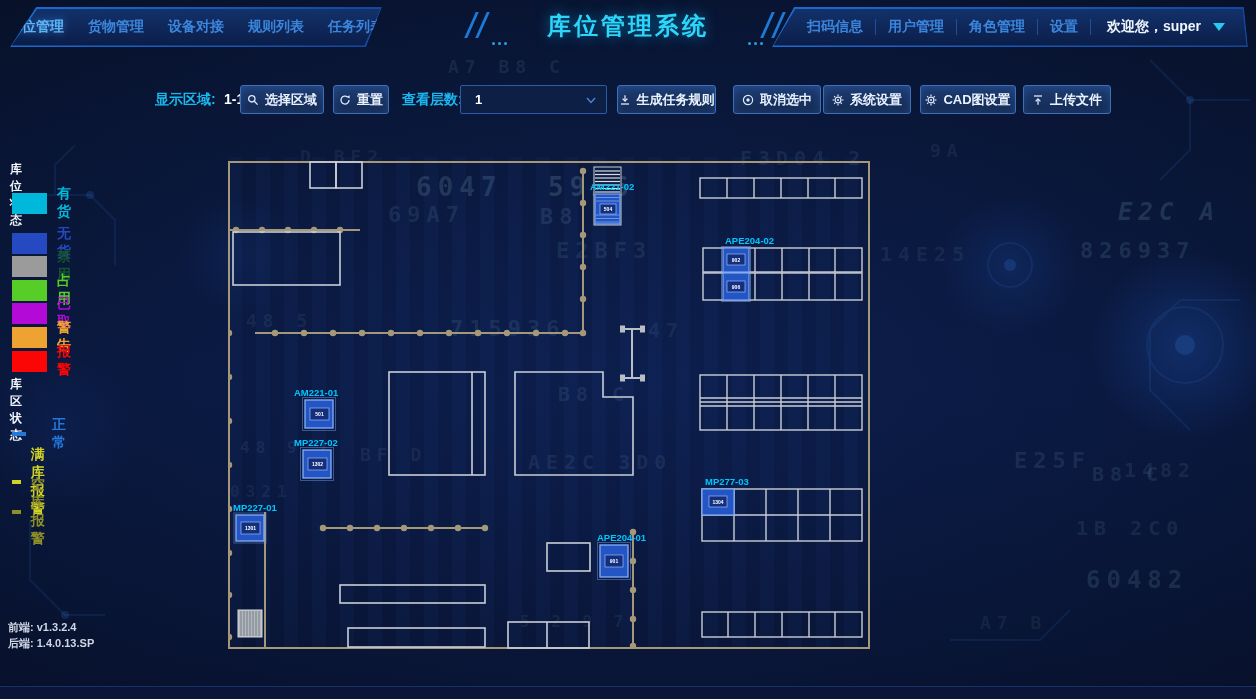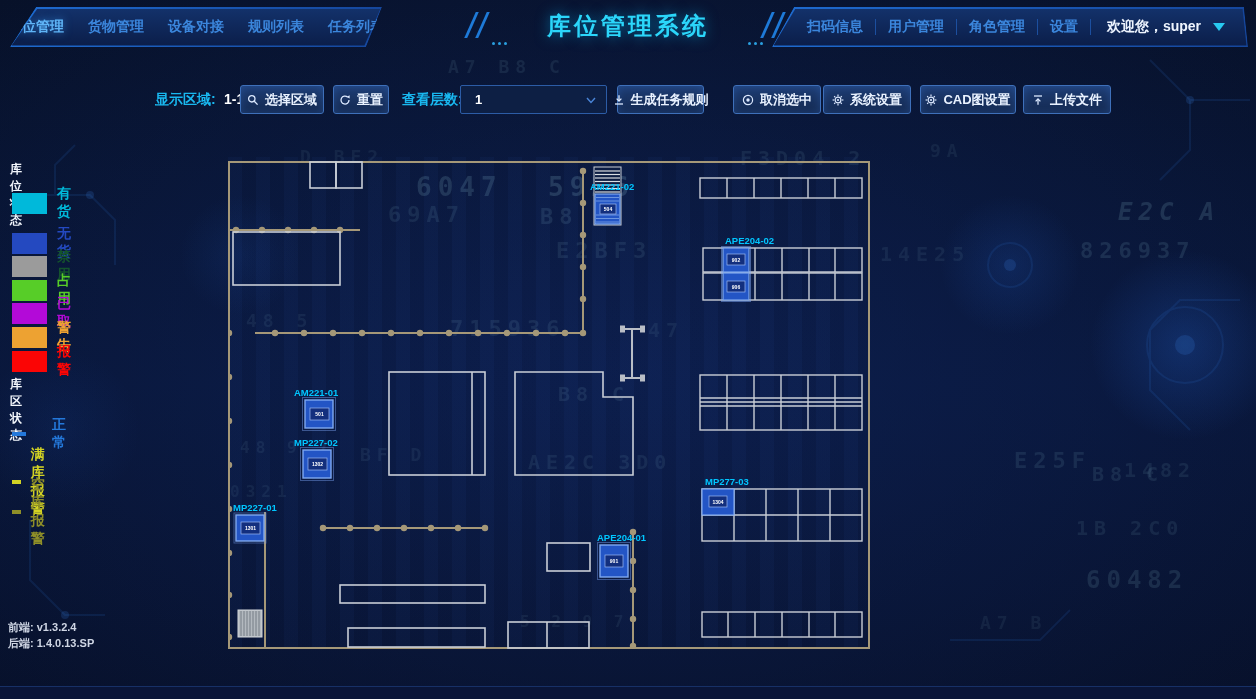--- a/index.html
+++ b/index.html
@@ -202,7 +202,7 @@
     </svg>
   </div>
 
-  <div class="btn" style="left:617px; width:87px;">
+  <div class="btn" style="left:617px; width:99px;">
     <svg width="12" height="12" viewBox="0 0 12 12">
       <line x1="6" y1="1.2" x2="6" y2="6.8" stroke="#dce9ff" stroke-width="1.3"></line>
       <polyline points="3.6,4.6 6,7 8.4,4.6" stroke="#dce9ff" stroke-width="1.3" fill="none"></polyline>

